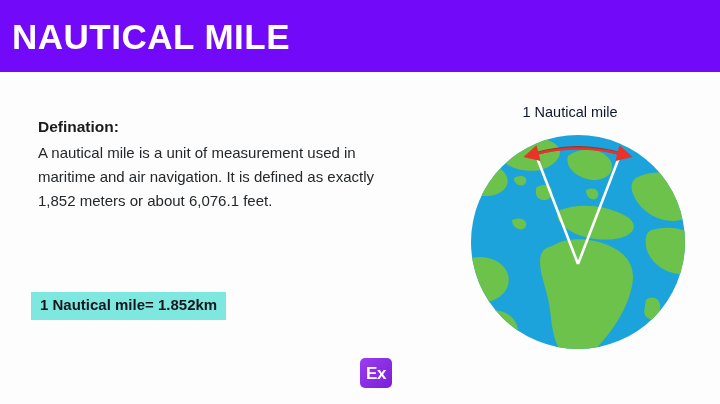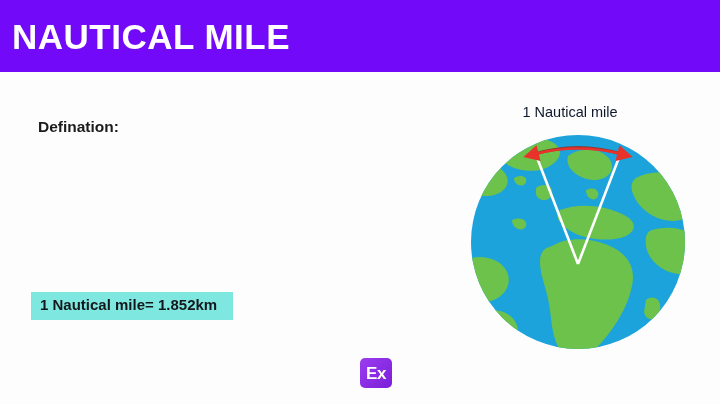--- a/index.html
+++ b/index.html
@@ -145,6 +145,7 @@
 
 <div class="text-col">
   <div class="def-heading">Defination:</div>
+  <p class="def-body">A nautical mile is a unit of measurement used in maritime and air navigation. It is defined as exactly 1,852 meters or about 6,076.1 feet.</p>
 </div>
 
 <div class="formula-wrap">

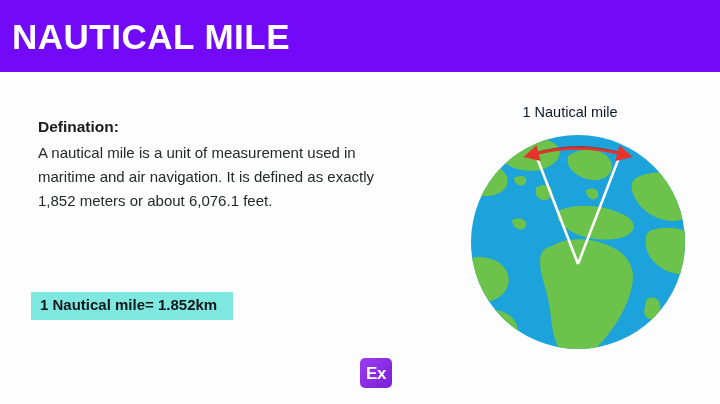--- a/index.html
+++ b/index.html
@@ -72,7 +72,7 @@
     color: #14181c;
     font-size: 15px;
     font-weight: bold;
-    padding: 5px 16px 6px 9px;
+    padding: 5px 9px 6px 9px;
     line-height: 1.1;
     white-space: nowrap;
   }

